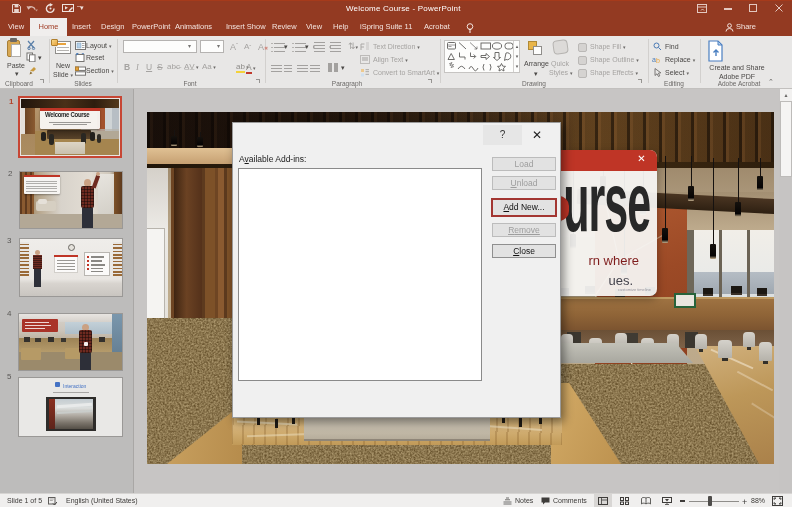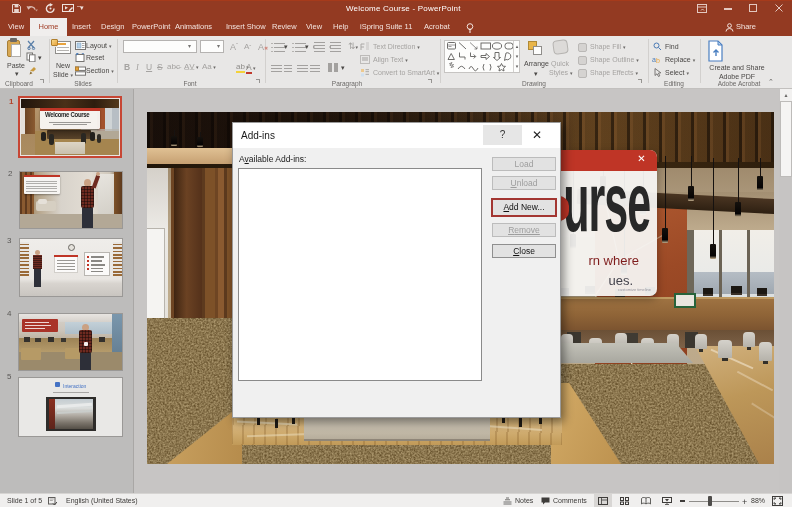--- a/index.html
+++ b/index.html
@@ -561,9 +561,6 @@
   <div class="abs" style="left:780px;top:101px;width:12px;height:76px;background:#f5f4f3;border:1px solid #bdbbb9;"></div>
 
   <div id="dialog">
-    <div id="dlgtitle">
-        <span class="t">Add-ins</span>
-      </div>
     <div style="position:absolute;left:250px;top:2px;width:39px;height:20px;background:#e6e6e6;text-align:center;font-size:10px;color:#333;line-height:20px;">?</div>
     <div style="position:absolute;left:299px;top:5px;font-size:12px;color:#222;">✕</div>
     <div style="position:absolute;left:6px;top:31px;font-size:8.5px;color:#1a1a1a;">A<u>v</u>ailable Add-ins:</div>

